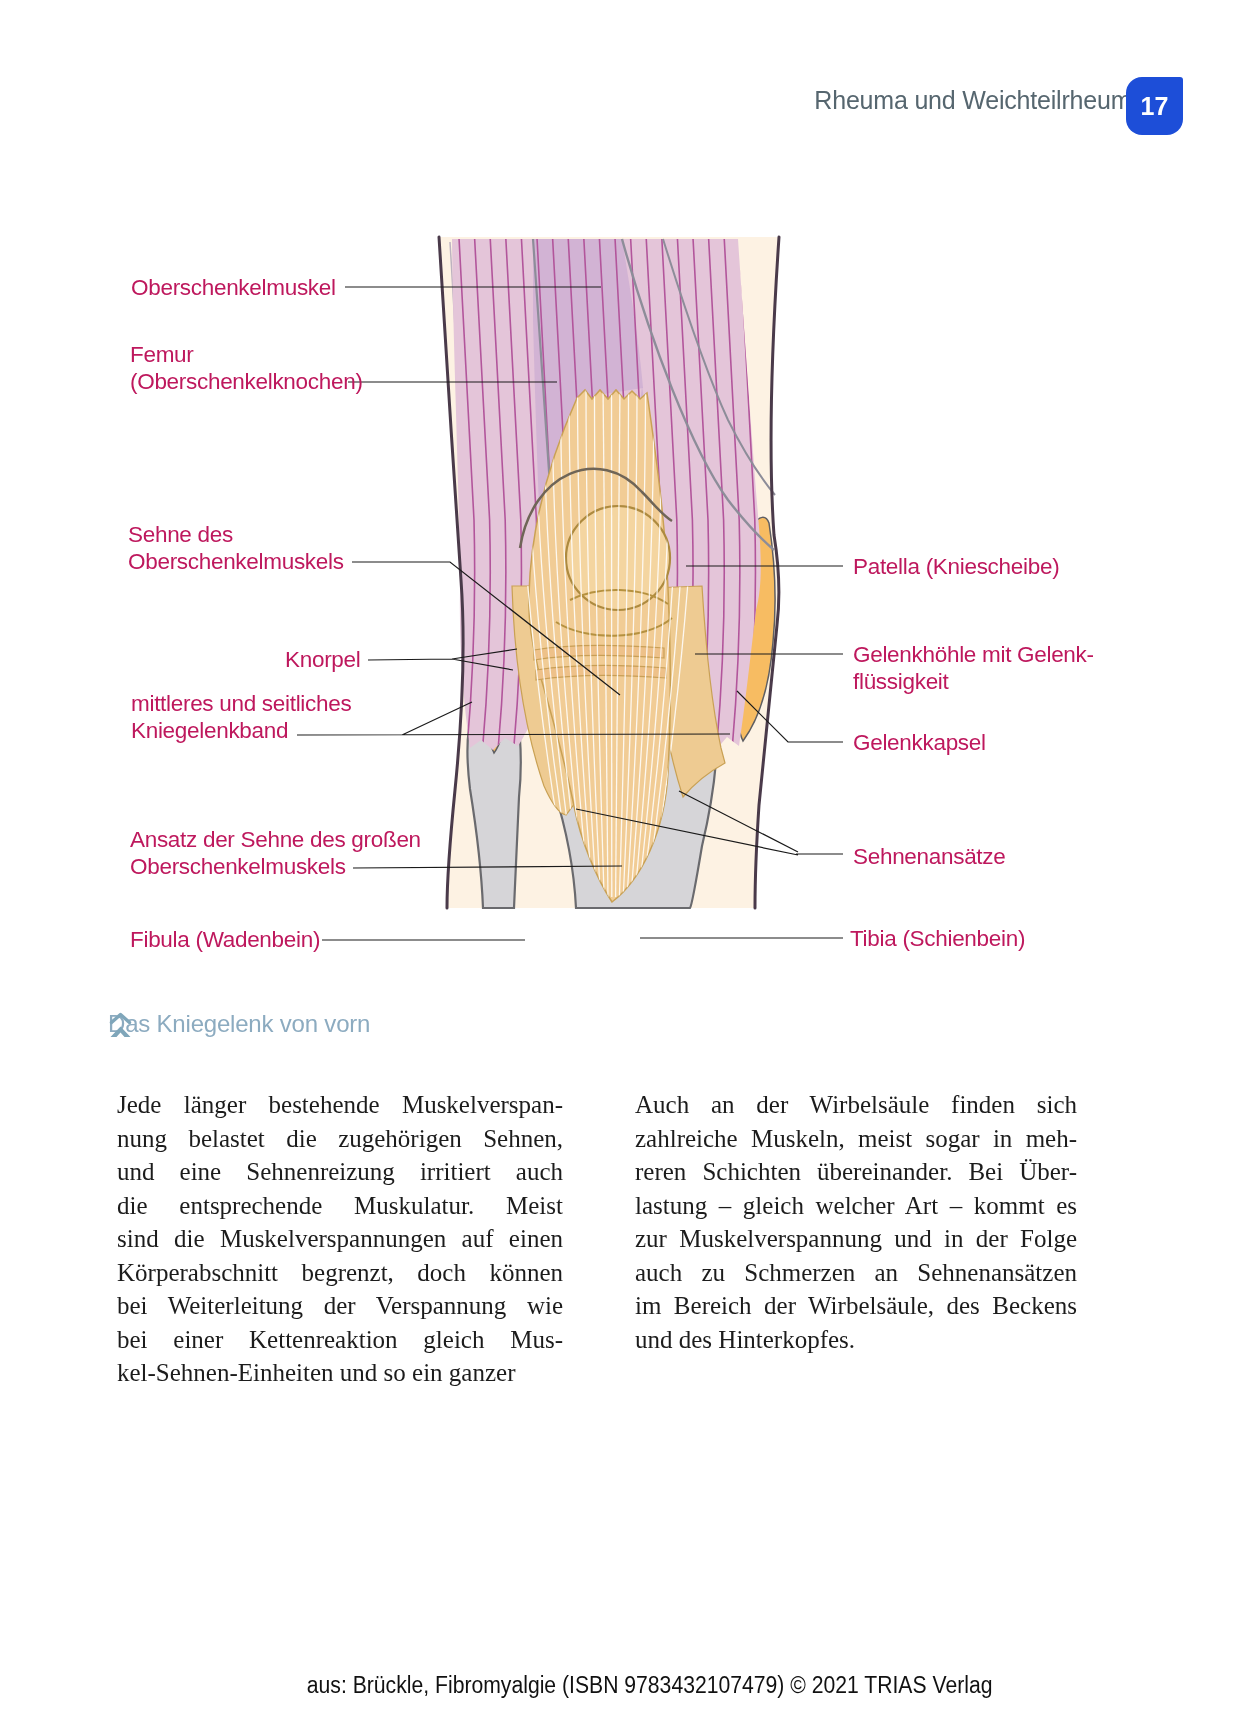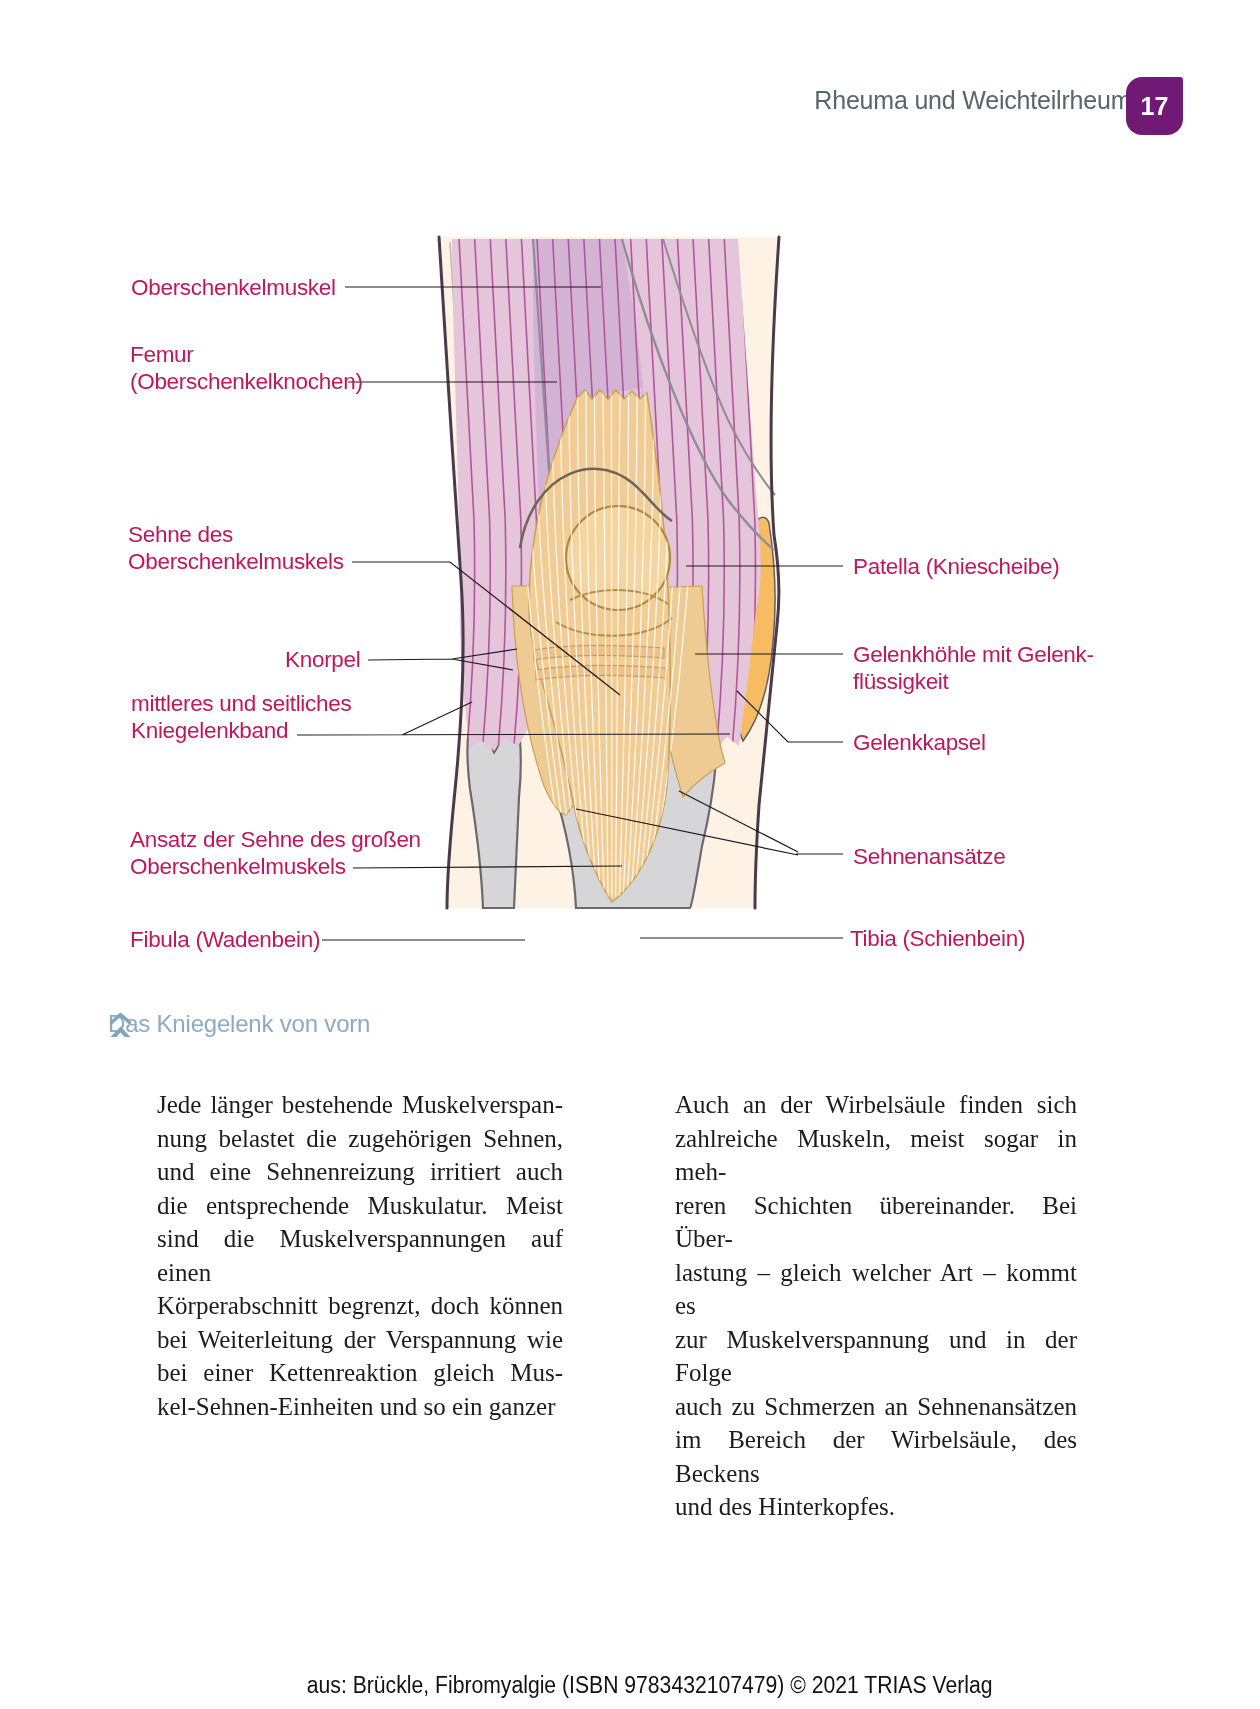--- a/index.html
+++ b/index.html
@@ -8,7 +8,7 @@
   .running-header{position:absolute;top:86px;left:0;width:1110px;text-align:right;
         font-size:25px;color:#56666f;letter-spacing:-0.2px;padding-left:35px;}
   .page-badge{position:absolute;left:1126px;top:77px;width:57px;height:58px;
-        background:#701a75;border-radius:16px 3px 16px 16px;color:#ffffff;
+        background:#1d4ed8;border-radius:16px 3px 16px 16px;color:#ffffff;
         font-size:25px;font-weight:bold;display:flex;align-items:center;justify-content:center;}
   .fig-label{position:absolute;font-size:22.5px;line-height:27px;color:#be185d;
         letter-spacing:-0.3px;white-space:pre-line;}

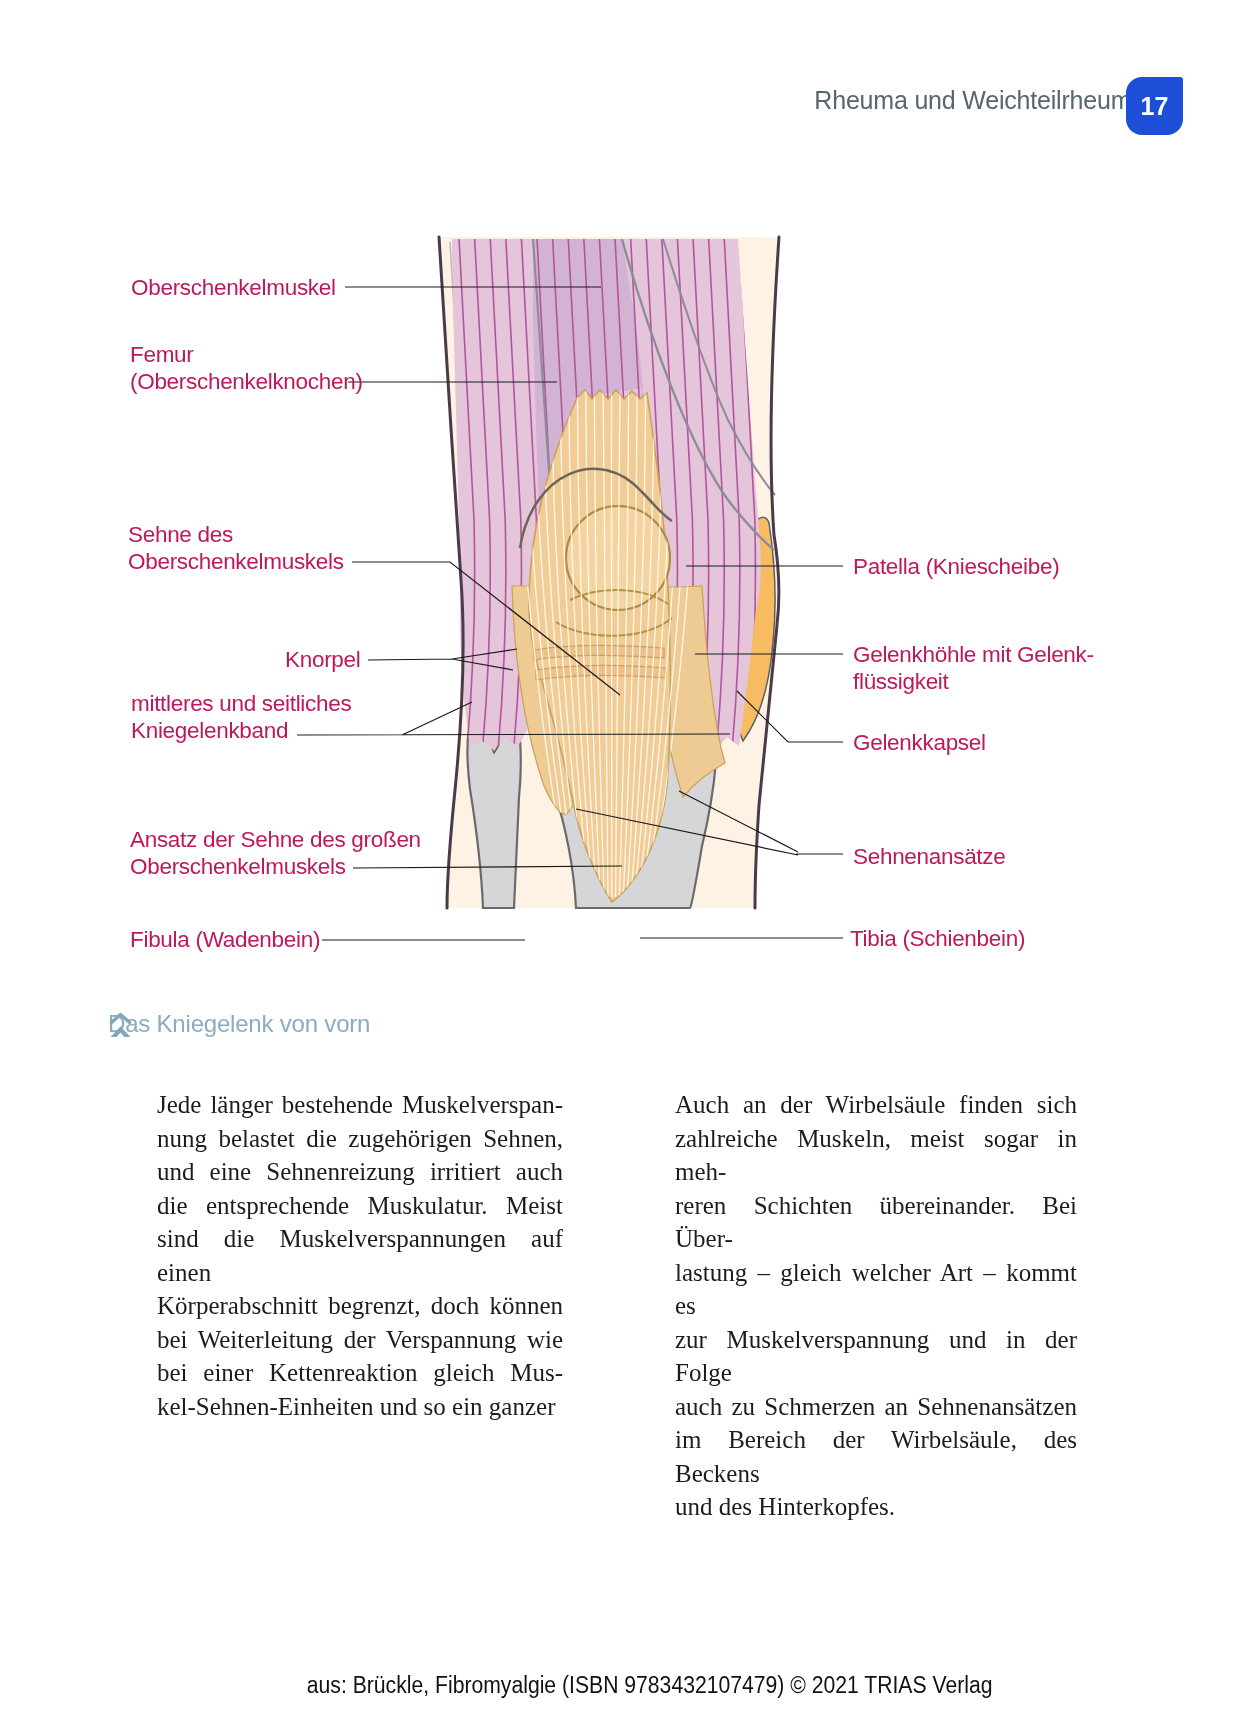--- a/index.html
+++ b/index.html
@@ -16,7 +16,7 @@
   .caption-text{font-size:24px;color:#8cabc0;letter-spacing:-0.2px;}
   .bodycol{position:absolute;top:1088px;font-family:"Liberation Serif",serif;
         font-size:25px;line-height:33.5px;color:#1c1c1c;}
-  .bodycol div{text-align:justify;text-align-last:justify;margin-left:40px;}
+  .bodycol div{text-align:justify;text-align-last:justify;}
   .bodycol div:last-child{text-align-last:left;}
   .footer{position:absolute;left:100px;top:1672px;width:1100px;text-align:center;}
   .footer span{display:inline-block;transform:scaleX(0.92);font-size:23px;color:#111111;}

